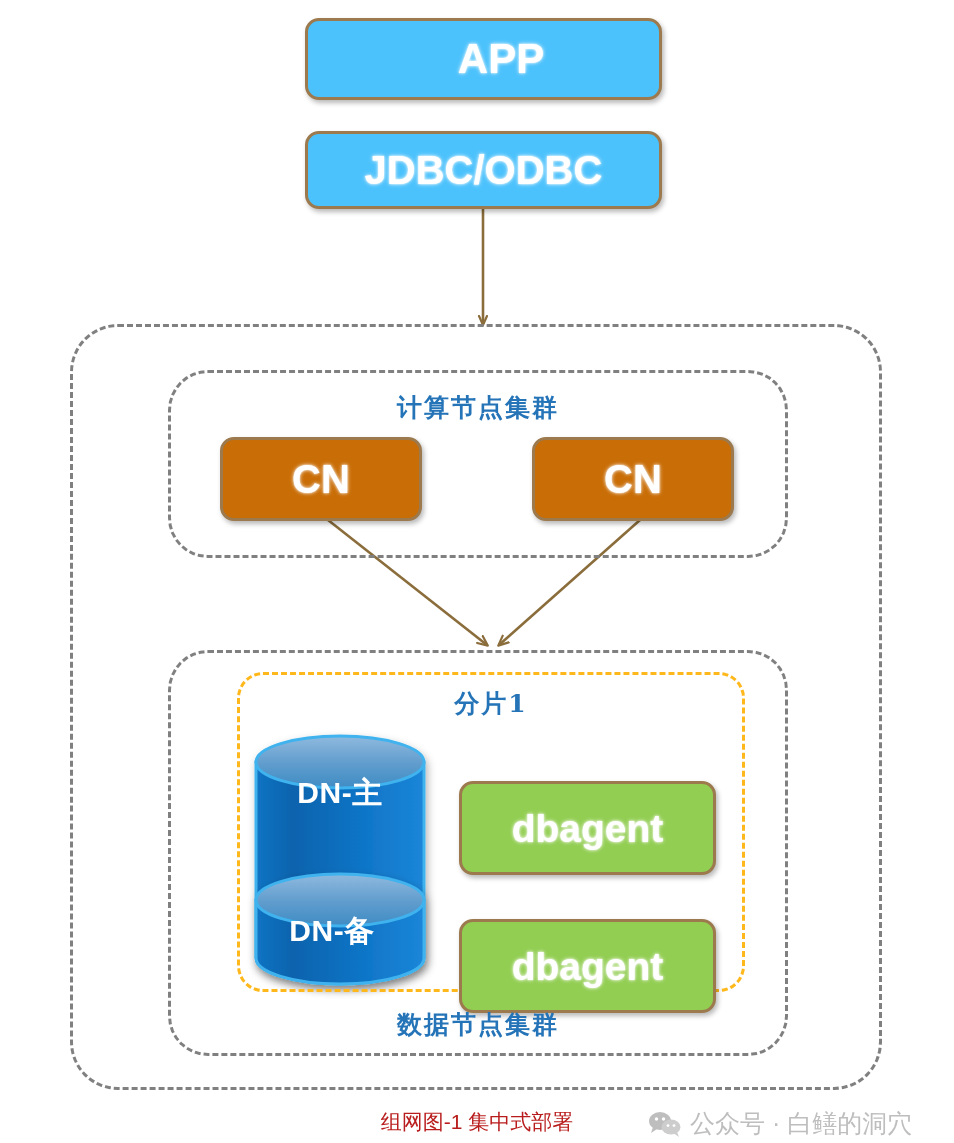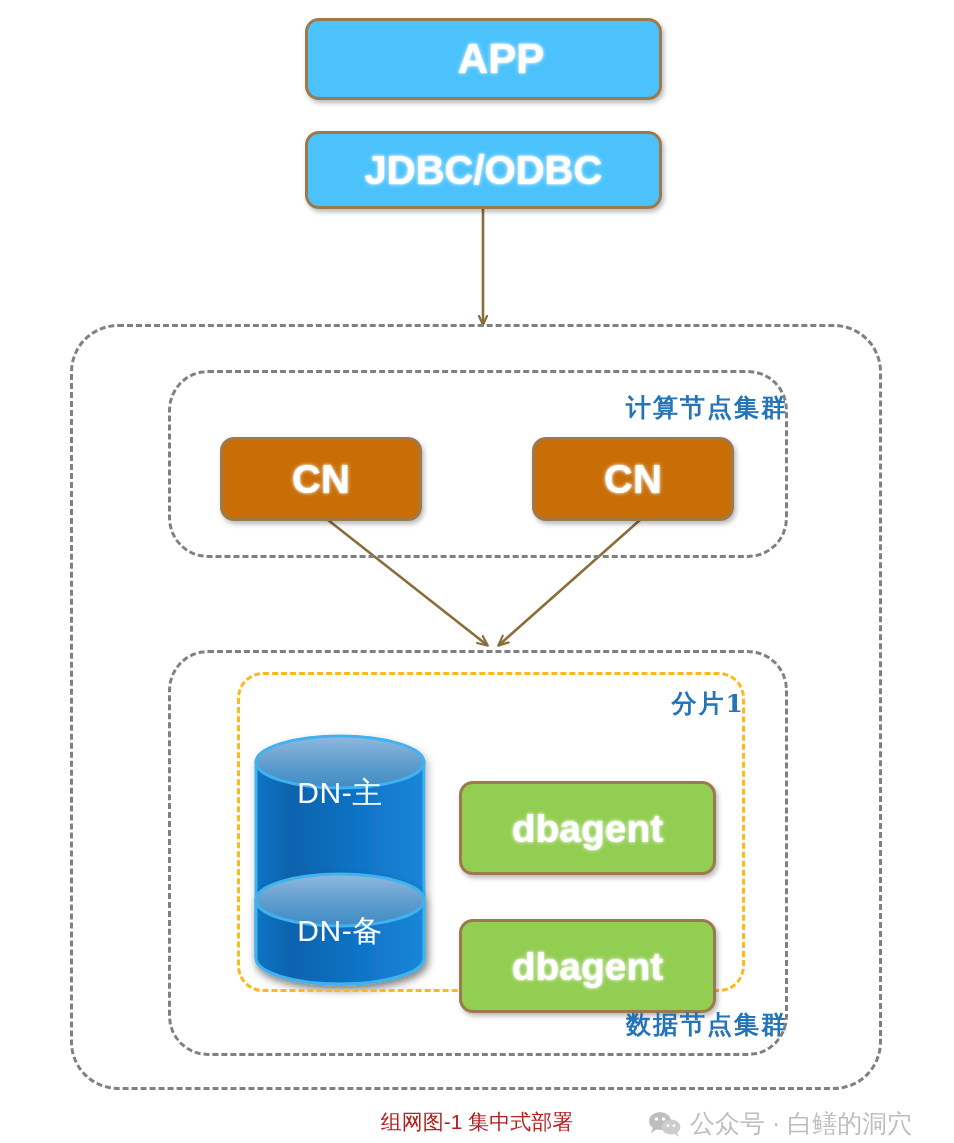--- a/index.html
+++ b/index.html
@@ -79,7 +79,7 @@
     font-size: 25px;
     letter-spacing: 2px;
     white-space: nowrap;
-    text-align: right;
+    text-align: center;
   }
   .cyl-label {
     position: absolute;

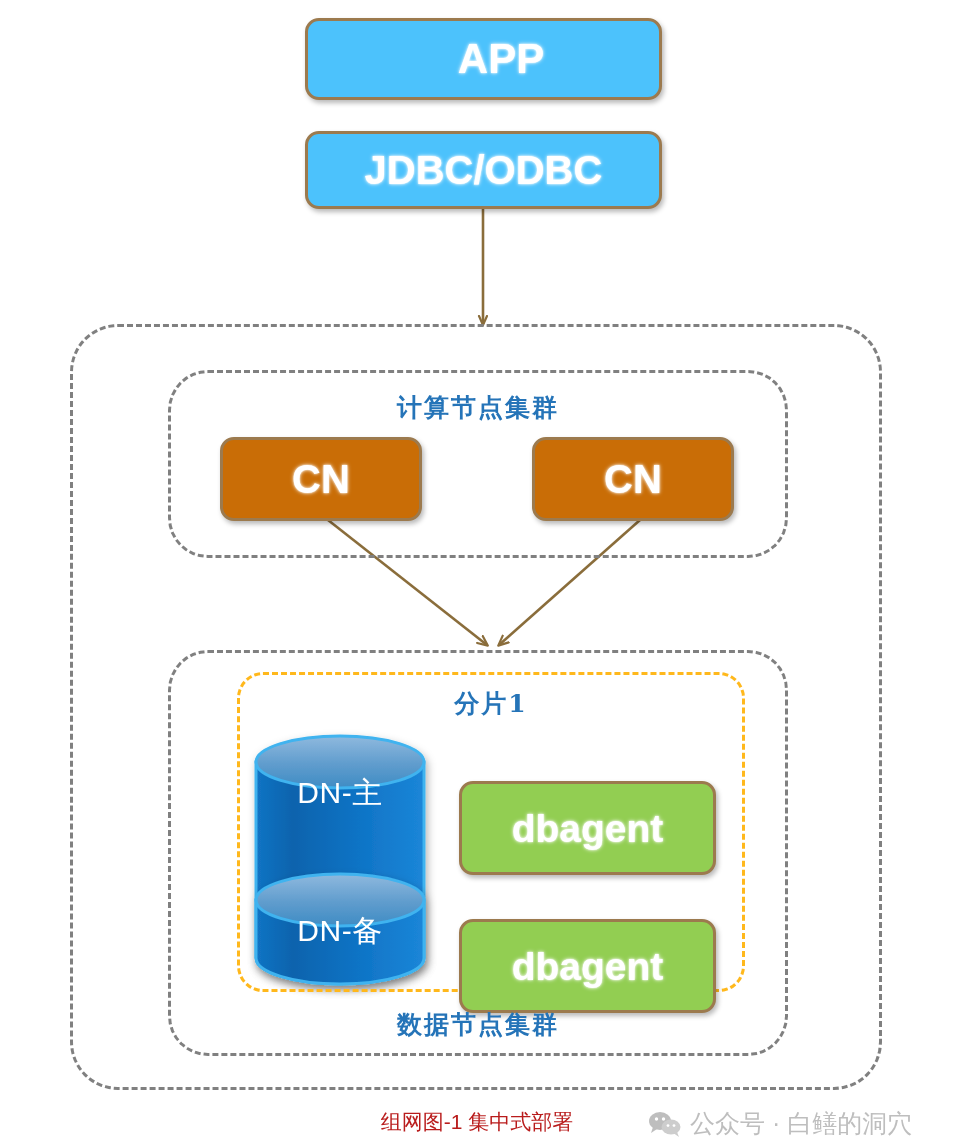--- a/index.html
+++ b/index.html
@@ -87,7 +87,7 @@
     width: 100%;
     text-align: center;
     color: #ffffff;
-    font-weight: normal;
+    font-weight: bold;
     font-size: 30px;
     letter-spacing: 0.5px;
     pointer-events: none;

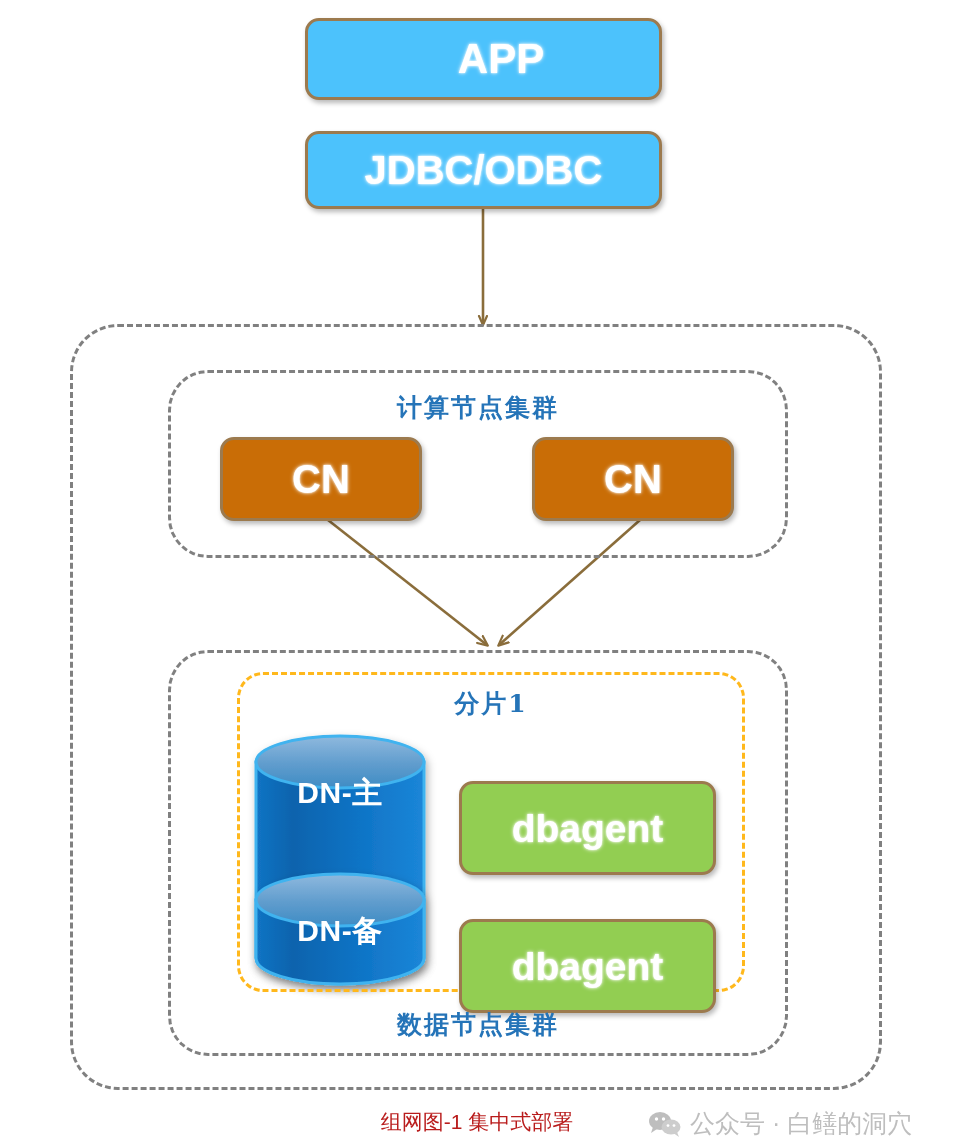--- a/index.html
+++ b/index.html
@@ -195,7 +195,7 @@
 
   <div class="cyl-label" style="left:256px; top:773px; width:168px;">DN-主</div>
 
-  <div class="cyl-label" style="left:256px; top:911px; width:168px;">DN-备</div>
+  <div class="cyl-label" style="left:248px; top:911px; width:168px;">DN-备</div>
 
   <div class="node-box node-green" style="left:459px; top:745px; width:257px; height:94px; font-size:39px;">
     <span class="label-white-shadow">dbagent</span>

